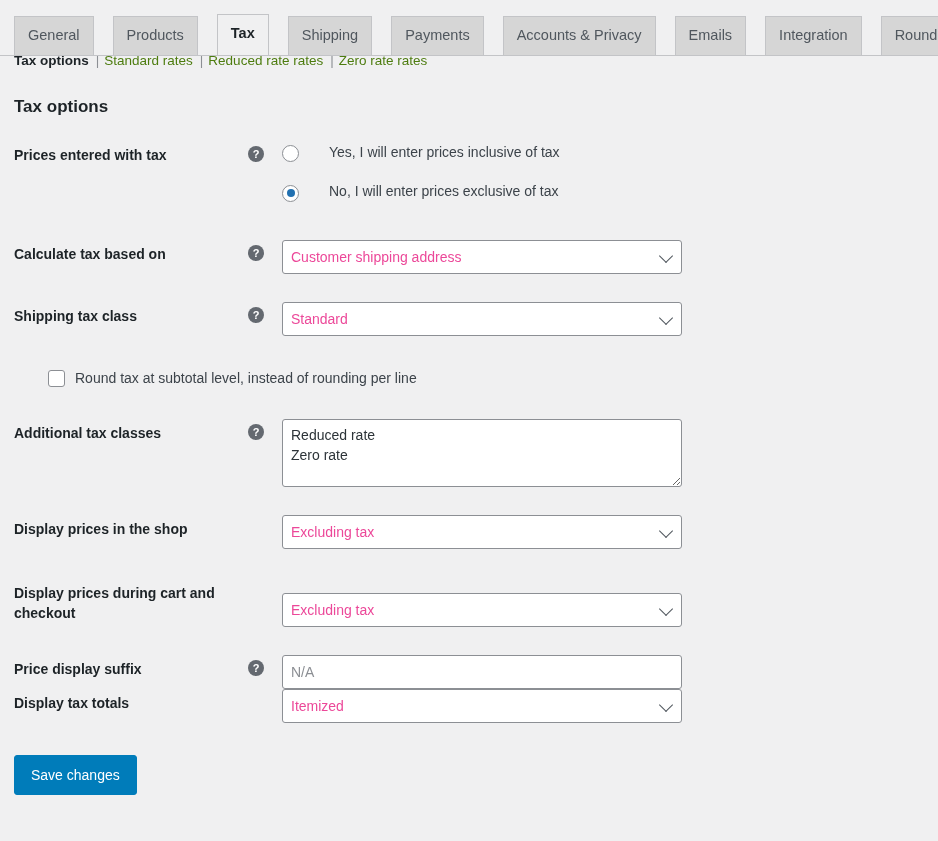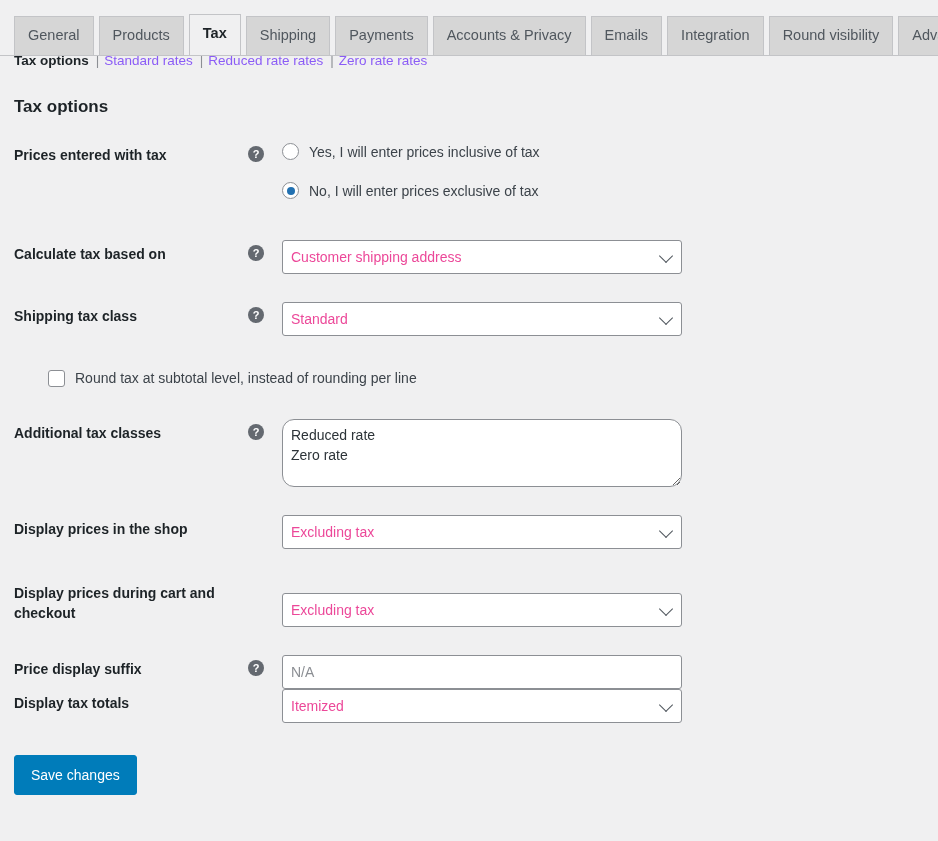--- a/index.html
+++ b/index.html
@@ -27,7 +27,7 @@
   .tabs {
     display: flex;
     align-items: flex-end;
-    gap: 5px;
+    gap: 19px;
     position: relative;
     z-index: 2;
   }

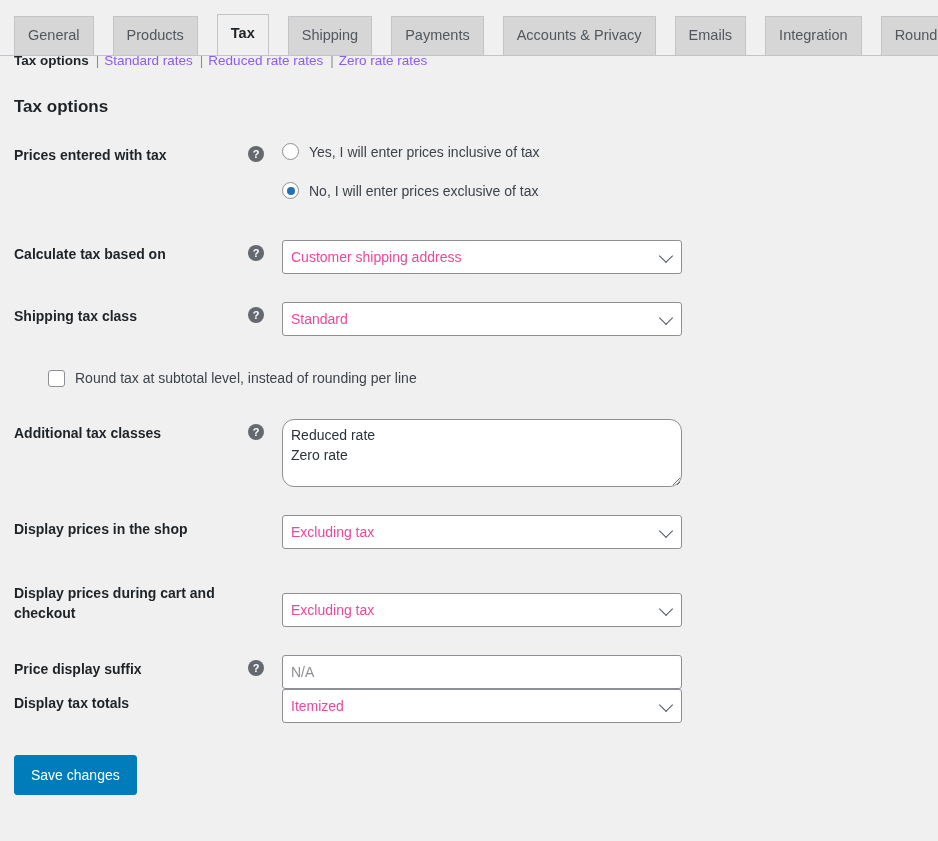--- a/index.html
+++ b/index.html
@@ -80,7 +80,7 @@
     margin: 0 5px 0 7px;
   }
   .subnav a {
-    color: #8b5cf6;
+    color: #4d7c0f;
     text-decoration: none;
     cursor: pointer;
   }

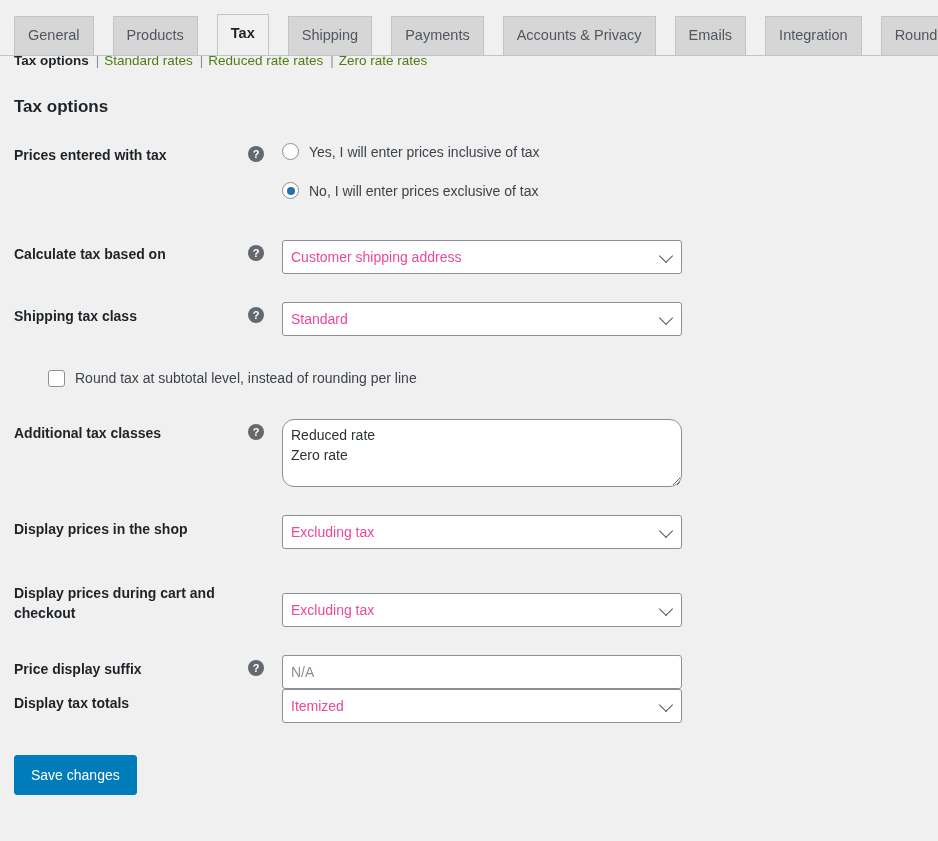--- a/index.html
+++ b/index.html
@@ -216,8 +216,9 @@
   }
   .radio-line {
     display: flex;
-    align-items: flex-start;
+    align-items: flex-end;
     cursor: pointer;
+    gap: 20px;
   }
   .radio-box {
     width: 17px;

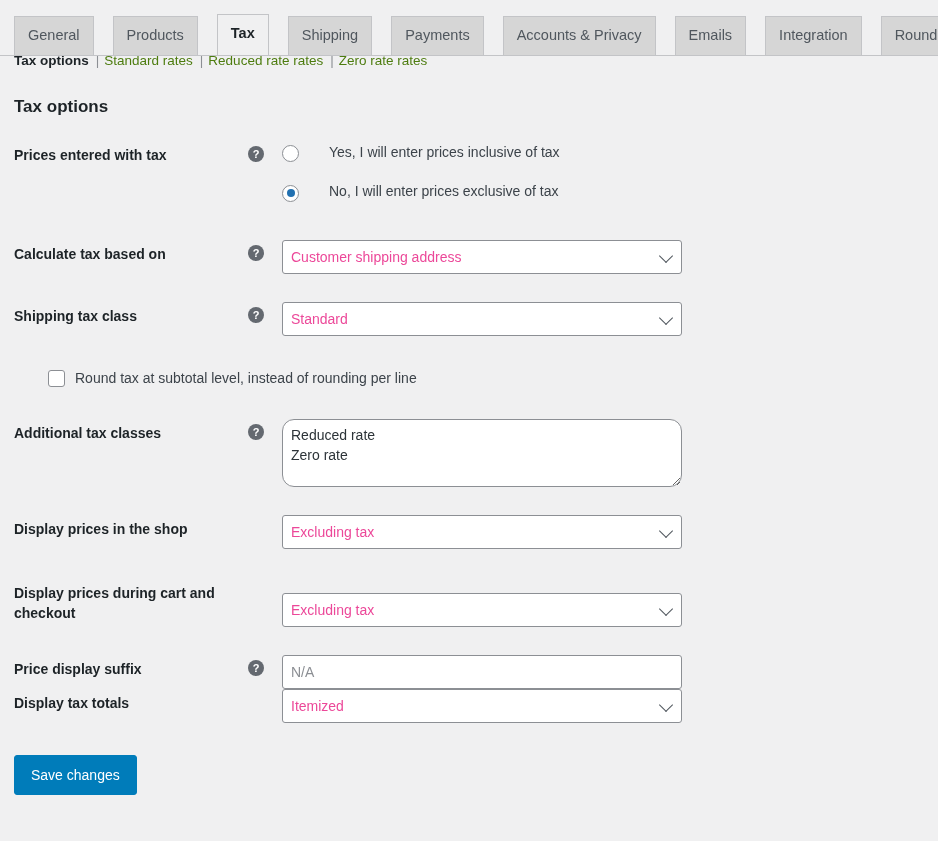--- a/index.html
+++ b/index.html
@@ -196,7 +196,7 @@
     height: 68px;
     box-sizing: border-box;
     border: 1px solid #8c8f94;
-    border-radius: 12px;
+    border-radius: 3px;
     background: #fff;
     color: #2c3338;
     font-family: "Liberation Sans", sans-serif;

